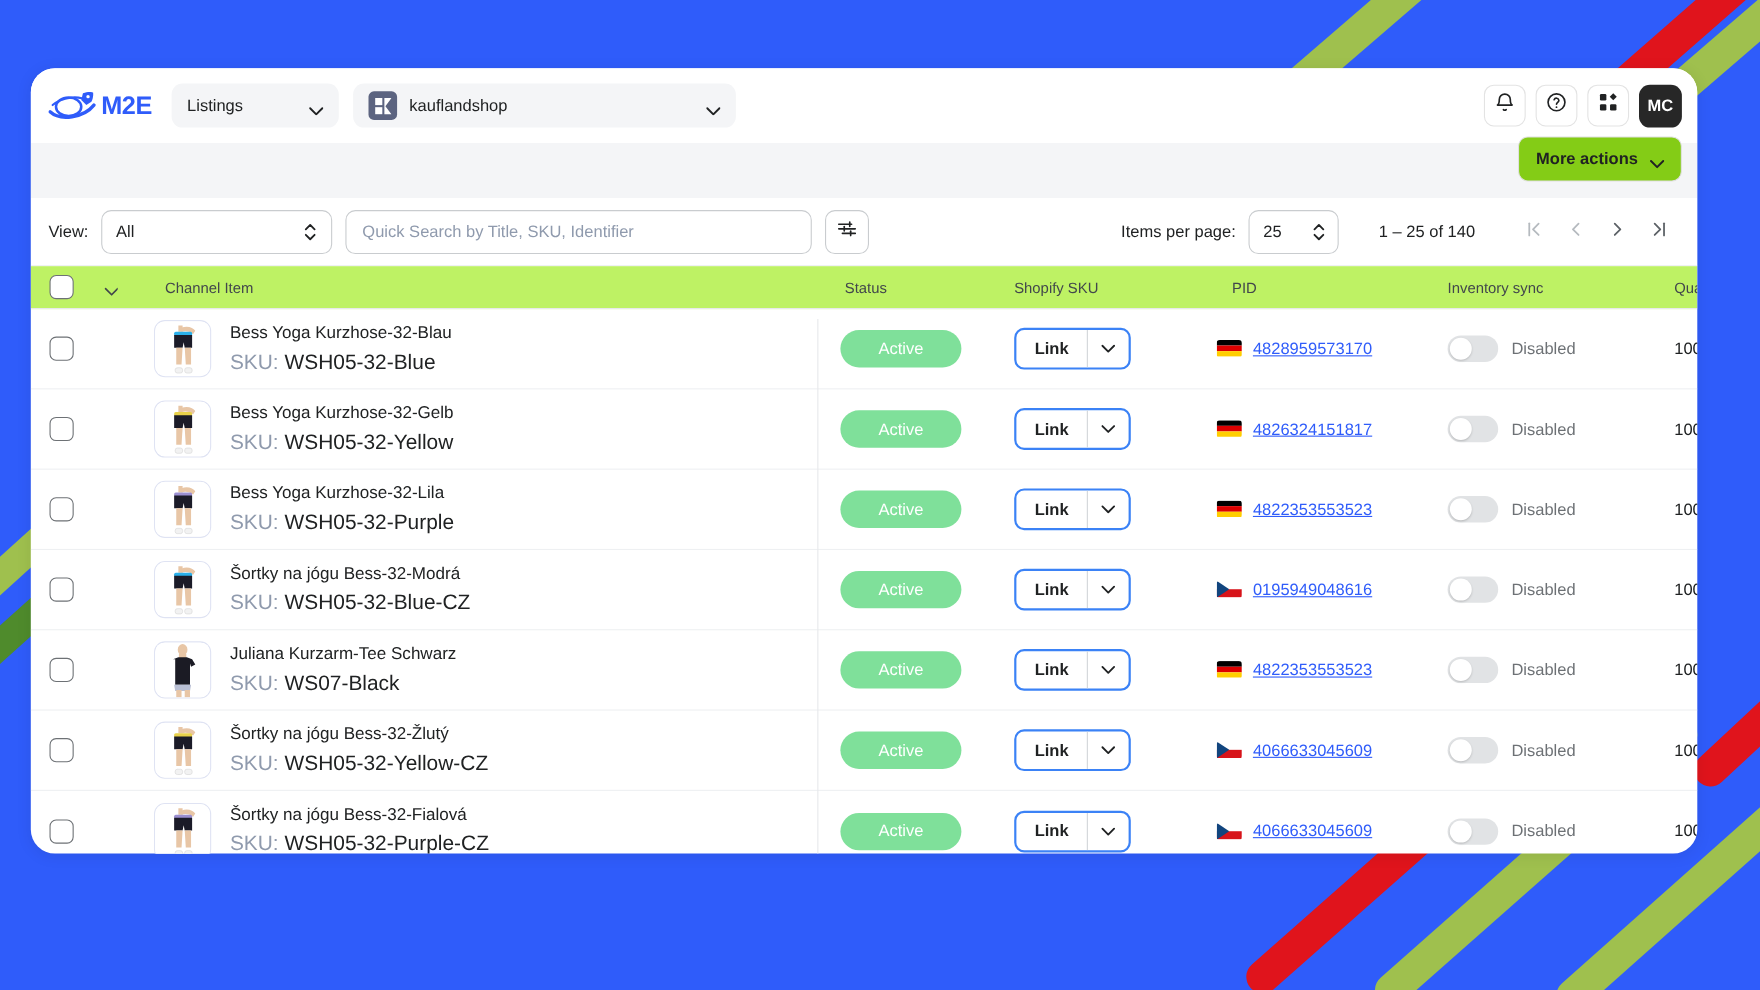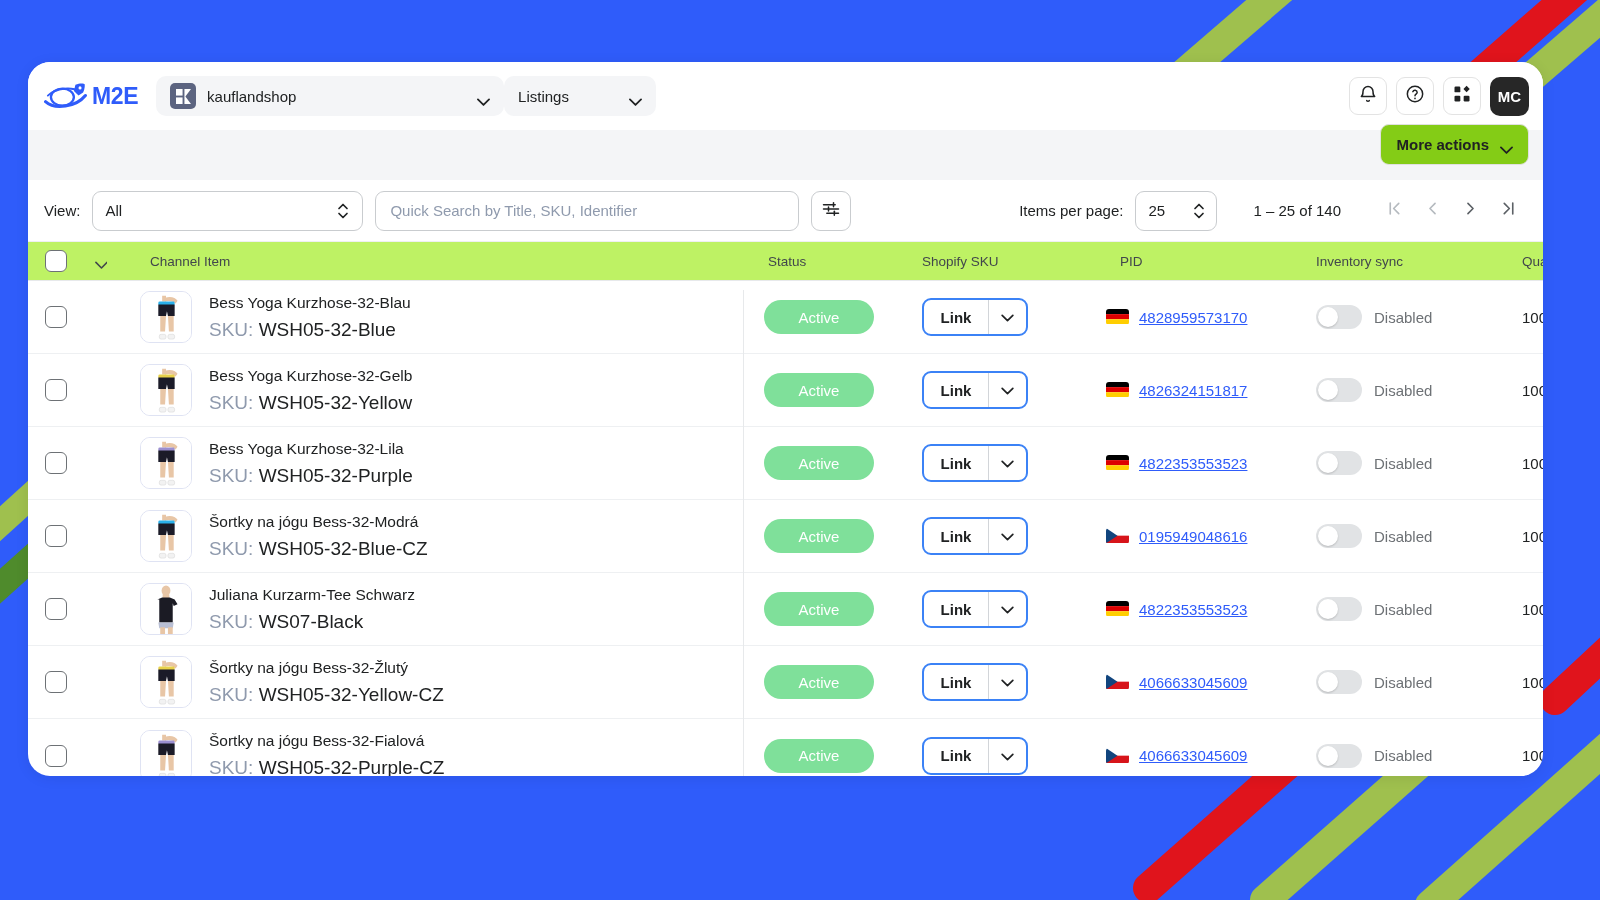--- a/index.html
+++ b/index.html
@@ -245,6 +245,15 @@
       <span class="logo-text">M2E</span>
     </div>
 
+    <div class="dd dd-listings">
+      <span>Listings</span>
+      <span class="chev">
+        <svg viewBox="0 0 14 9">
+            <path d="M1 1.5 L7 7.5 L13 1.5" fill="none" stroke="#202223" stroke-width="1.9" stroke-linecap="round" stroke-linejoin="round"></path>
+          </svg>
+      </span>
+    </div>
+
     <div class="dd dd-shop">
       <span class="kl-icon">
         <svg viewBox="0 0 16 16">
@@ -254,15 +263,6 @@
         </svg>
       </span>
       <span>kauflandshop</span>
-      <span class="chev">
-        <svg viewBox="0 0 14 9">
-            <path d="M1 1.5 L7 7.5 L13 1.5" fill="none" stroke="#202223" stroke-width="1.9" stroke-linecap="round" stroke-linejoin="round"></path>
-          </svg>
-      </span>
-    </div>
-
-    <div class="dd dd-listings">
-      <span>Listings</span>
       <span class="chev">
         <svg viewBox="0 0 14 9">
             <path d="M1 1.5 L7 7.5 L13 1.5" fill="none" stroke="#202223" stroke-width="1.9" stroke-linecap="round" stroke-linejoin="round"></path>

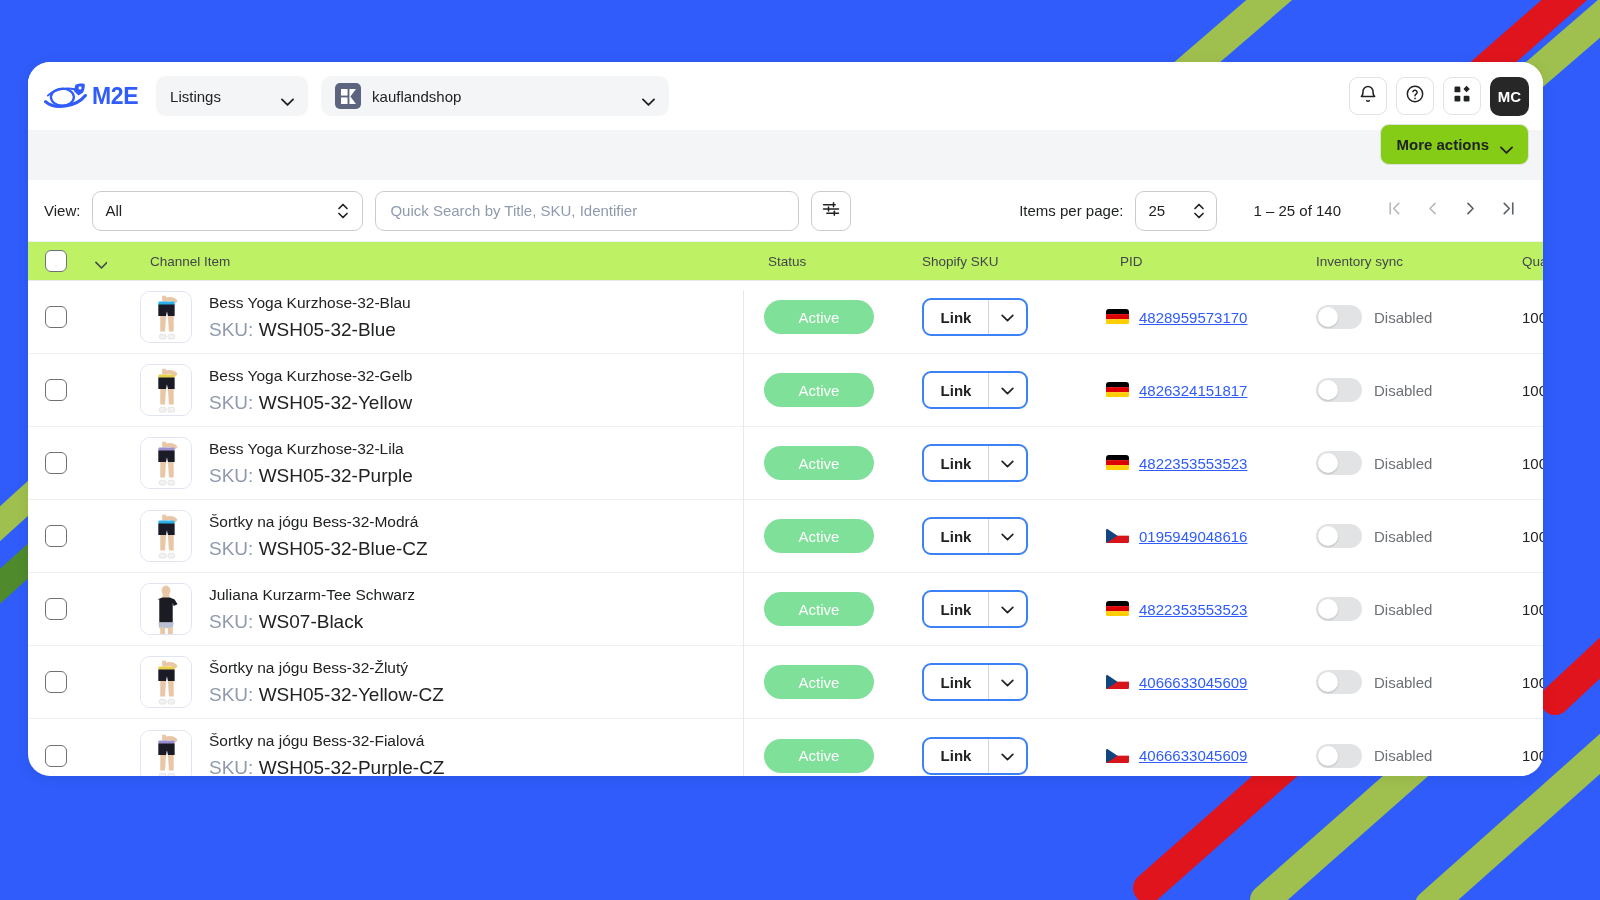--- a/index.html
+++ b/index.html
@@ -84,7 +84,7 @@
   }
   .view-label { font-size: 15px; font-weight: 400; color: #202223; }
   .view-select {
-    width: 271px; height: 40px; border: 1px solid #c9cccf; border-radius: 9px;
+    width: 210px; height: 40px; border: 1px solid #c9cccf; border-radius: 9px;
     display: flex; align-items: center; padding: 0 12px;
     font-size: 15px; color: #202223; position: relative; cursor: pointer;
   }

